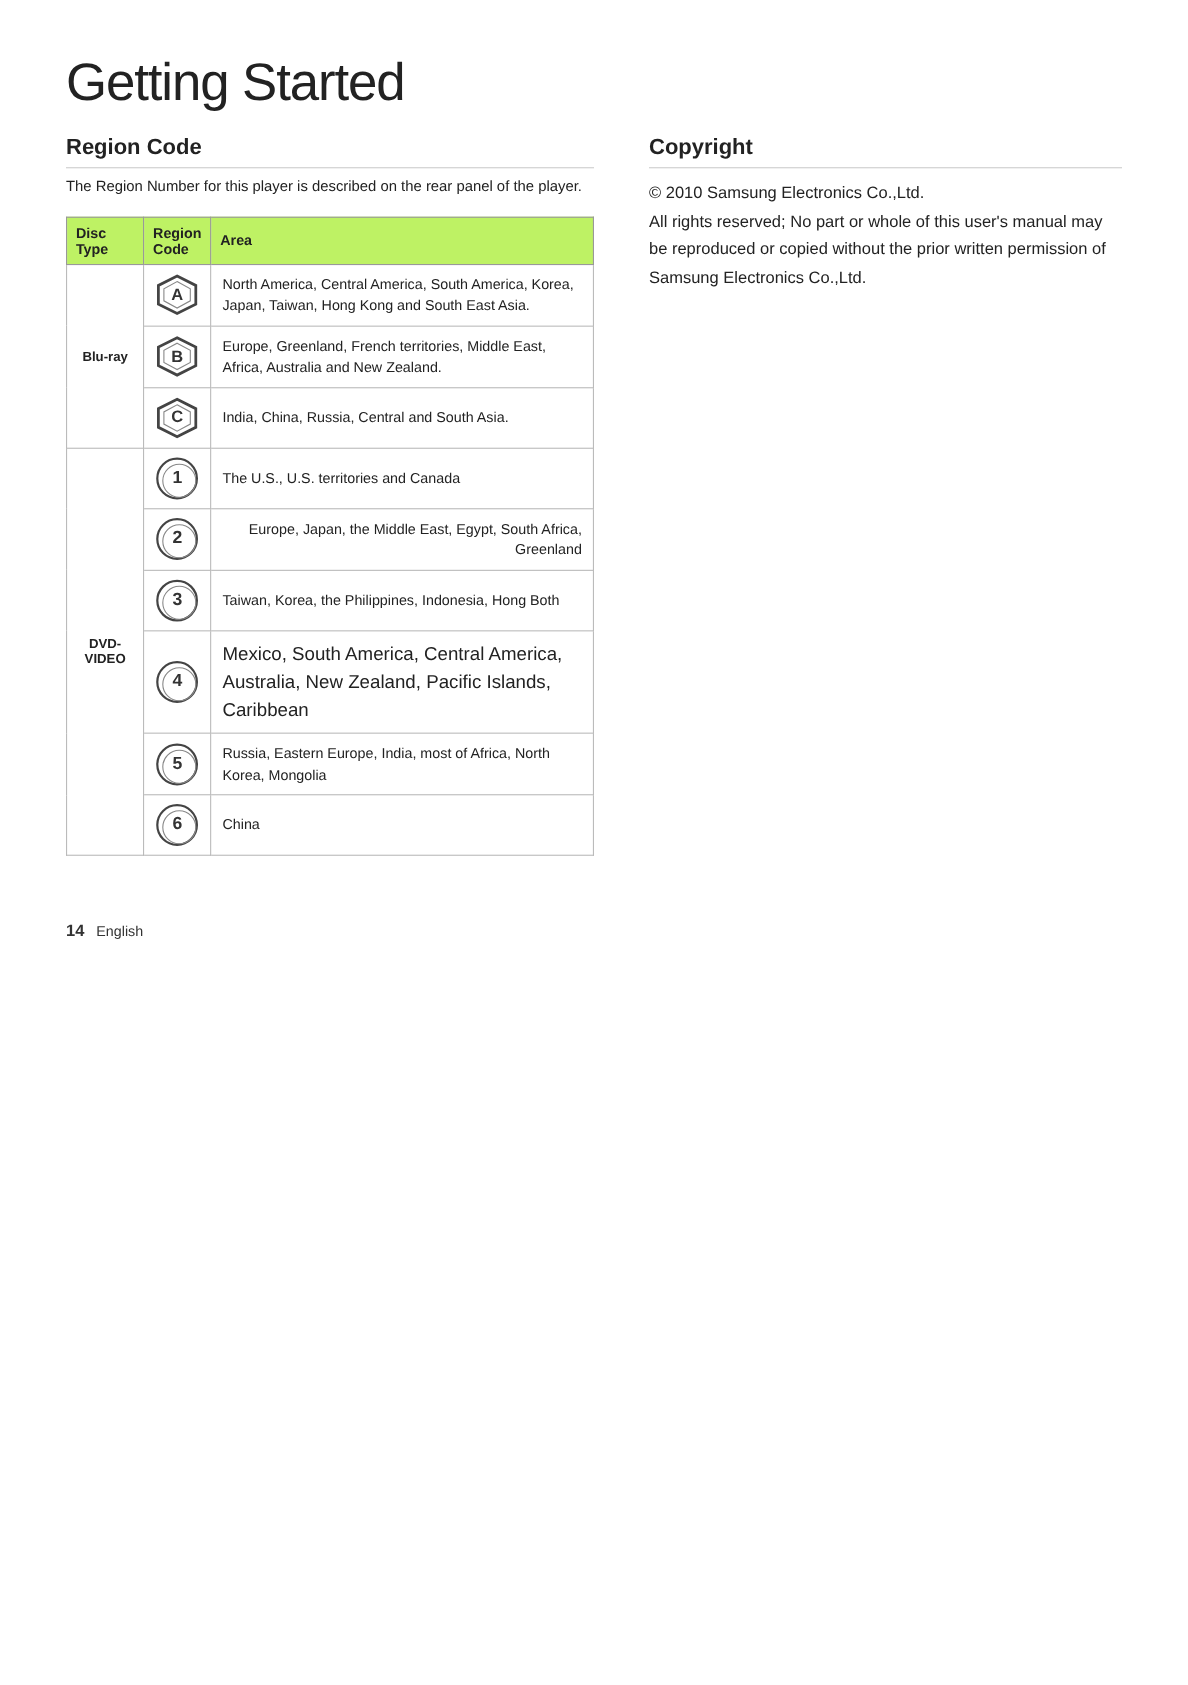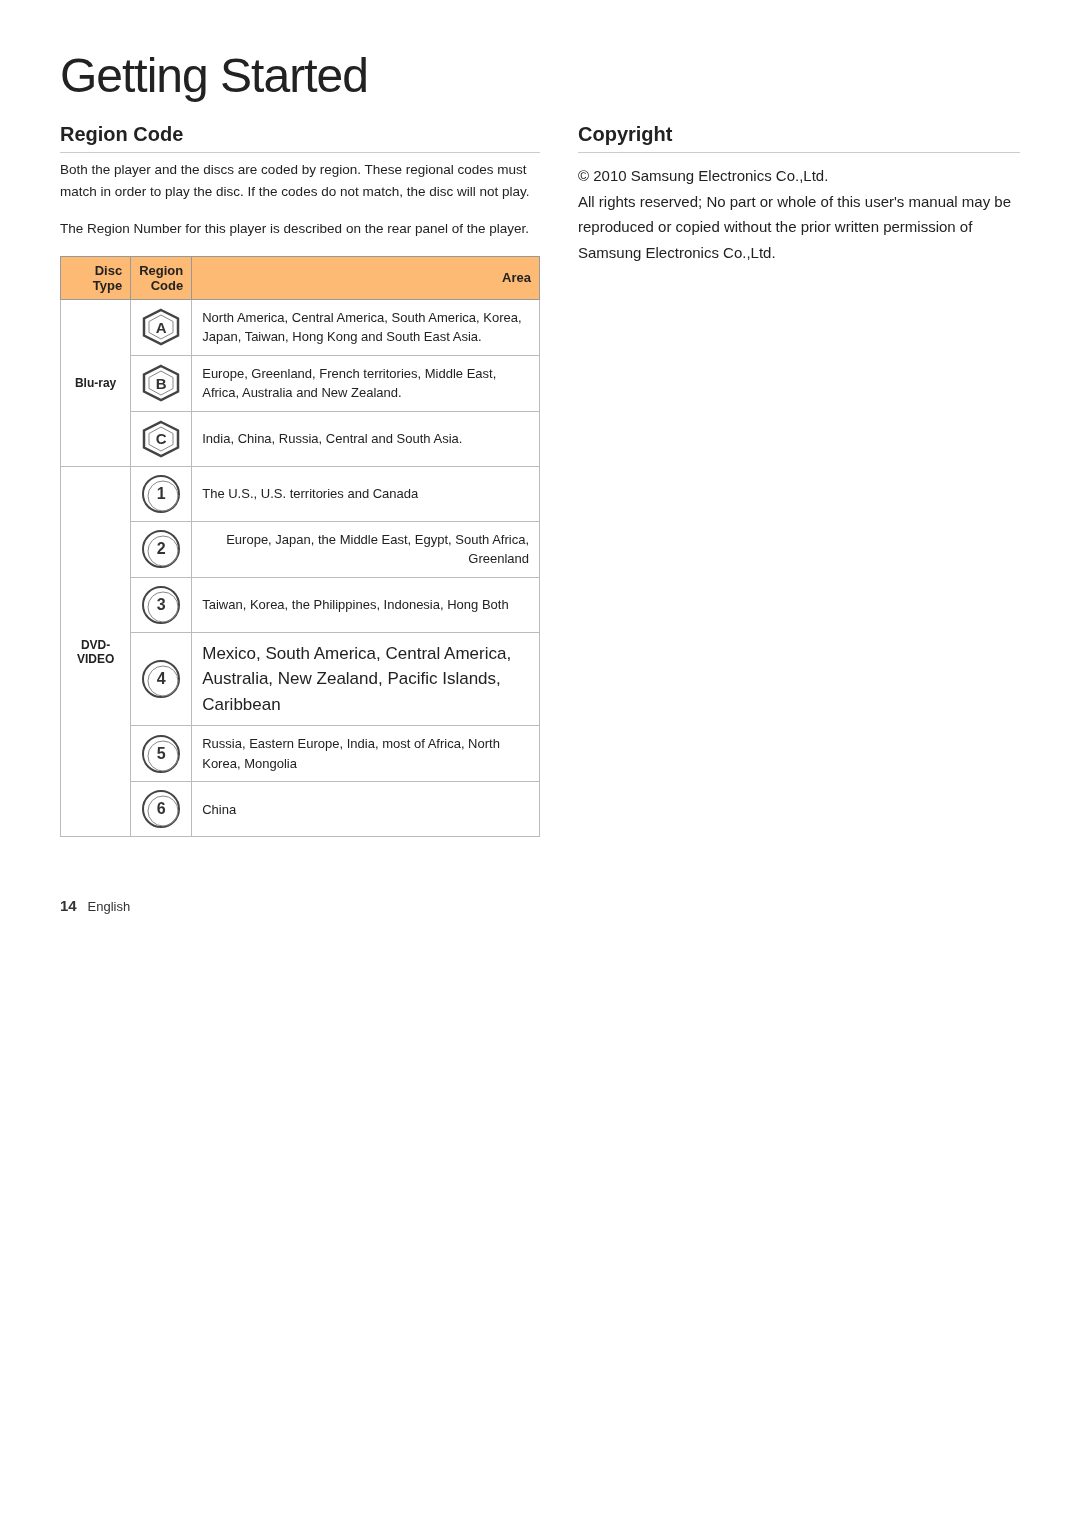--- a/index.html
+++ b/index.html
@@ -20,7 +20,7 @@
     }
     .two-col {
       display: flex;
-      gap: 38px;
+      gap: 50px;
     }
     .left-col {
       flex: 0 0 480px;

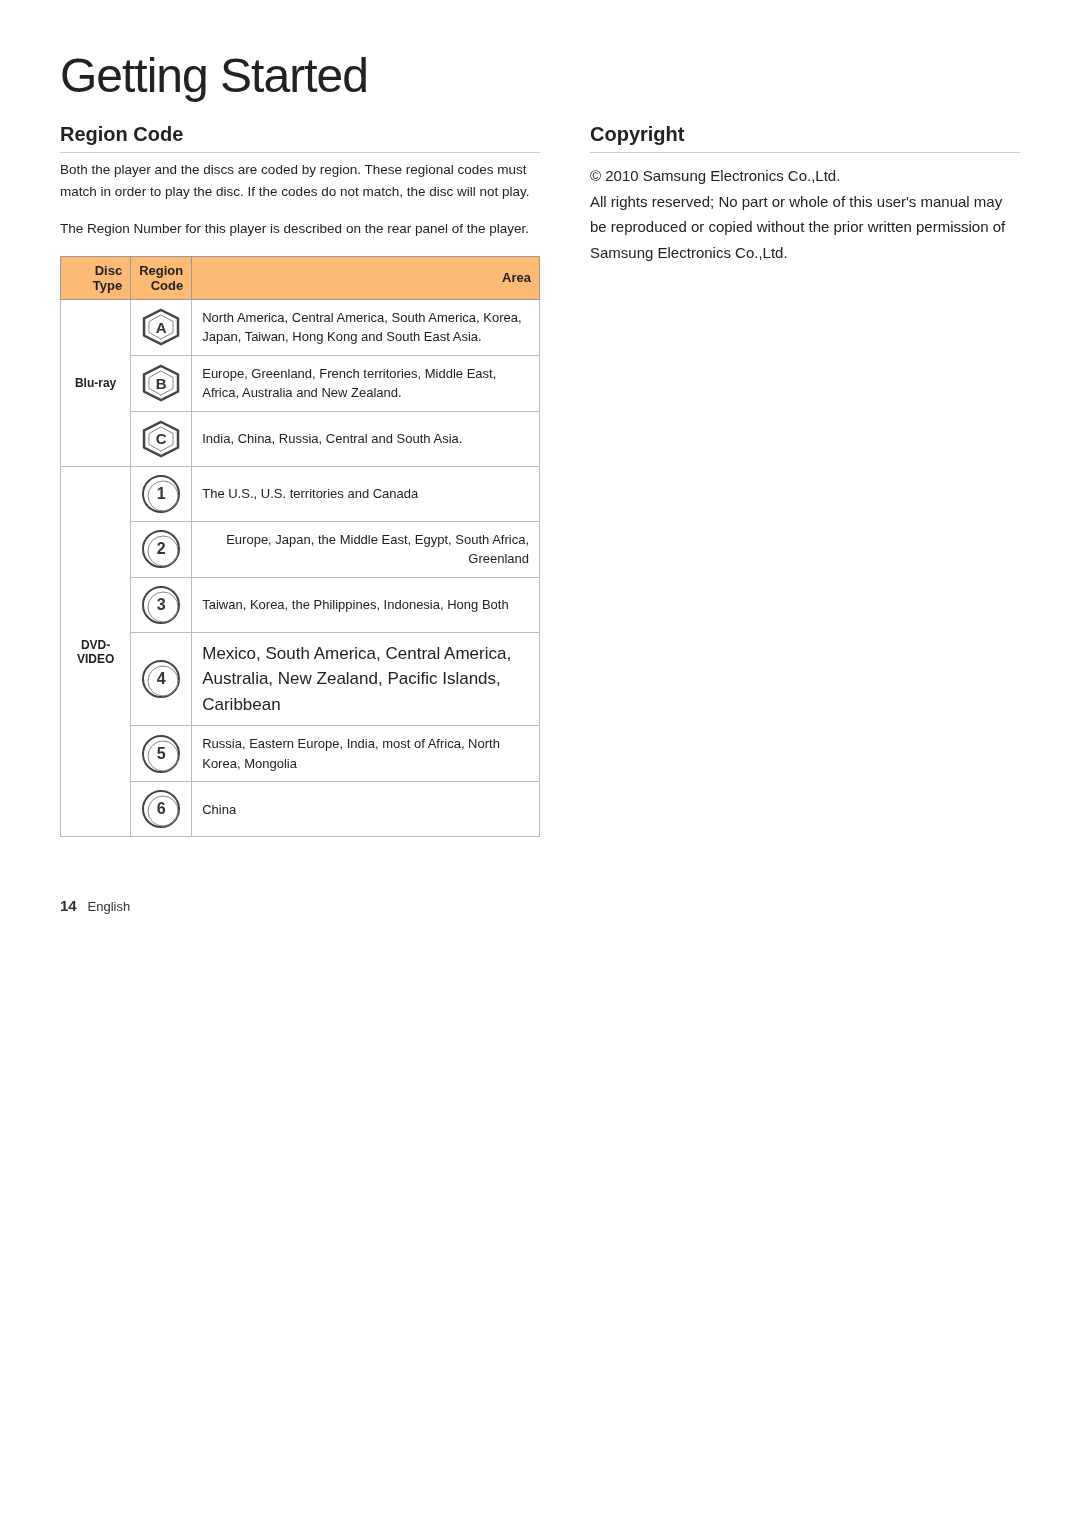--- a/index.html
+++ b/index.html
@@ -115,7 +115,6 @@
 
   <div class="left-col">
     <h2 class="section-title">Region Code</h2>
-    <p class="section-desc">Both the player and the discs are coded by region. These regional codes must match in order to play the disc. If the codes do not match, the disc will not play.</p>
     <p class="section-desc">The Region Number for this player is described on the rear panel of the player.</p>
 
     <table class="region-table">

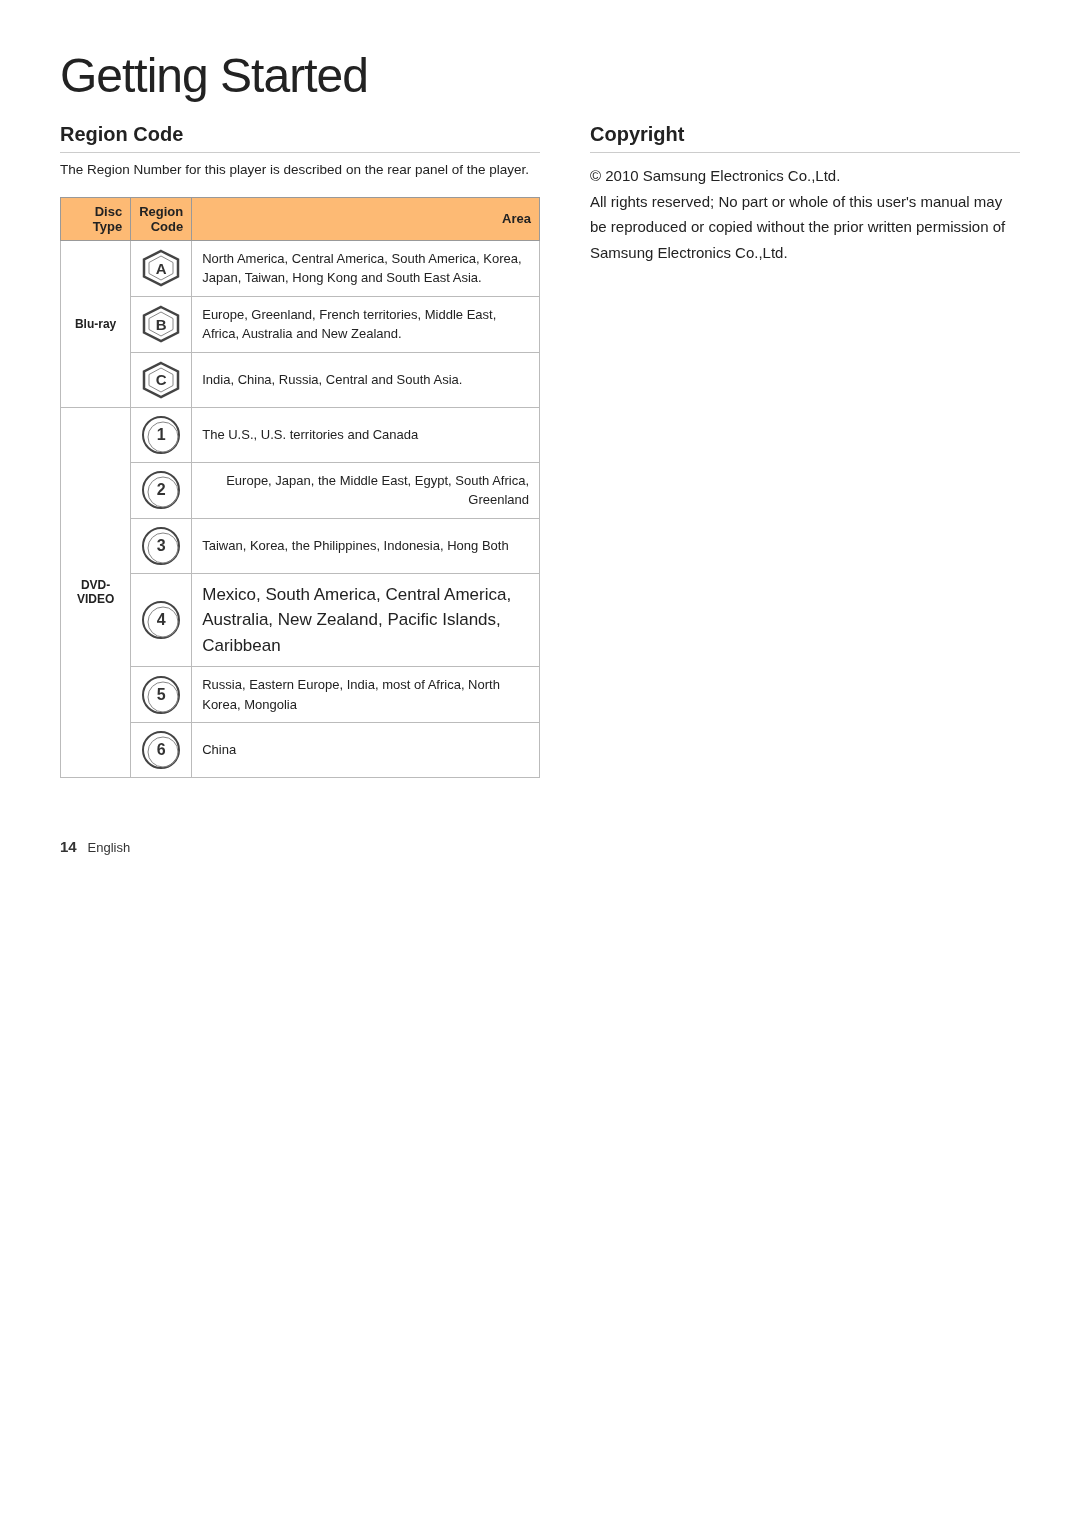--- a/index.html
+++ b/index.html
@@ -48,11 +48,11 @@
       font-size: 13px;
     }
     table.region-table th {
-      background: #fdba74;
+      background: #bef264;
       border: 1px solid #999;
       padding: 6px 8px;
       font-weight: 700;
-      text-align: right;
+      text-align: left;
     }
     table.region-table td {
       border: 1px solid #bbb;

